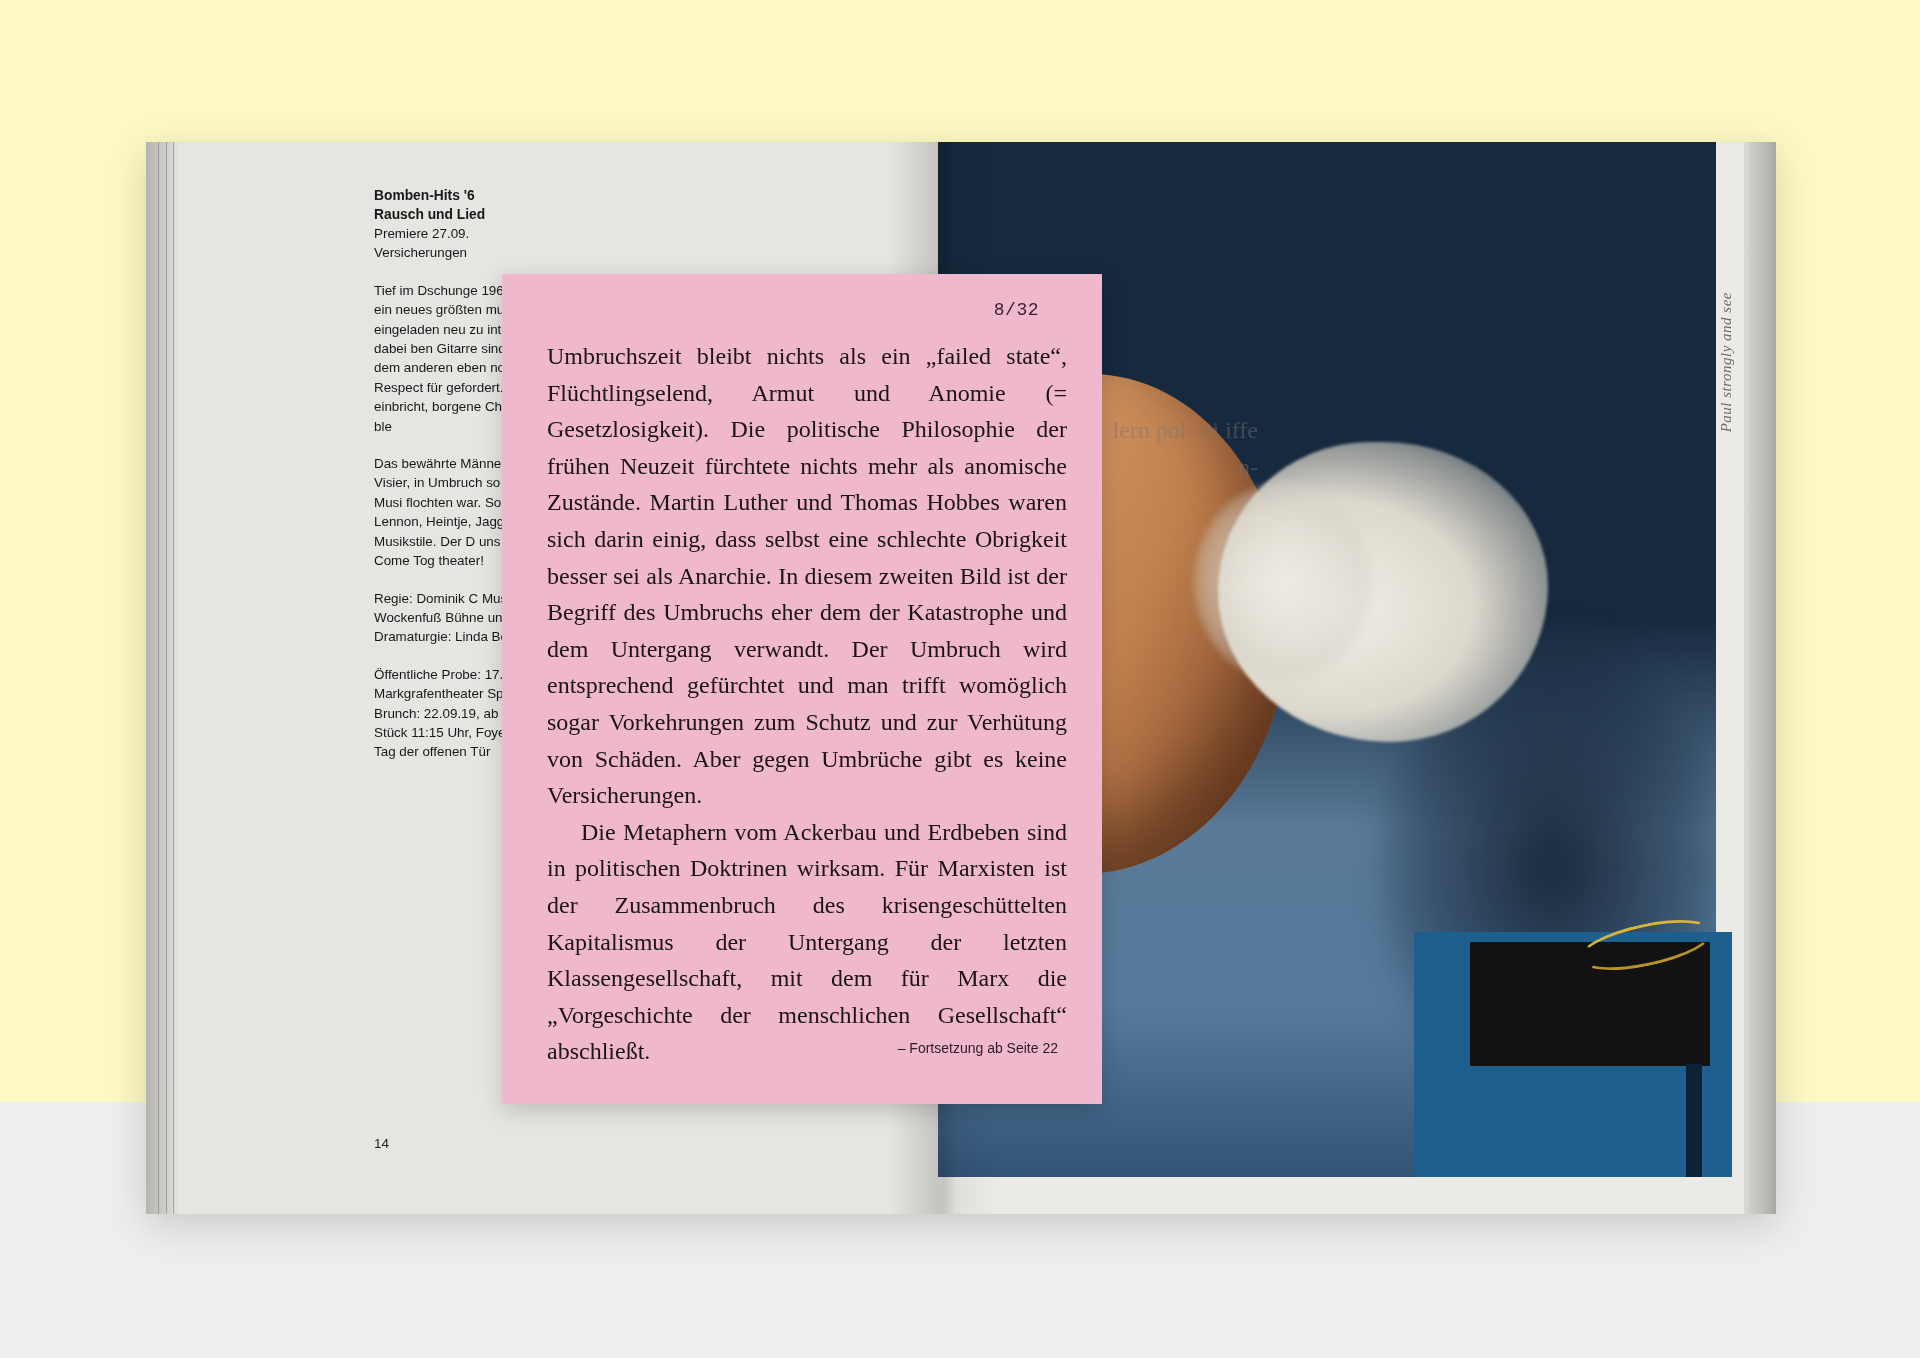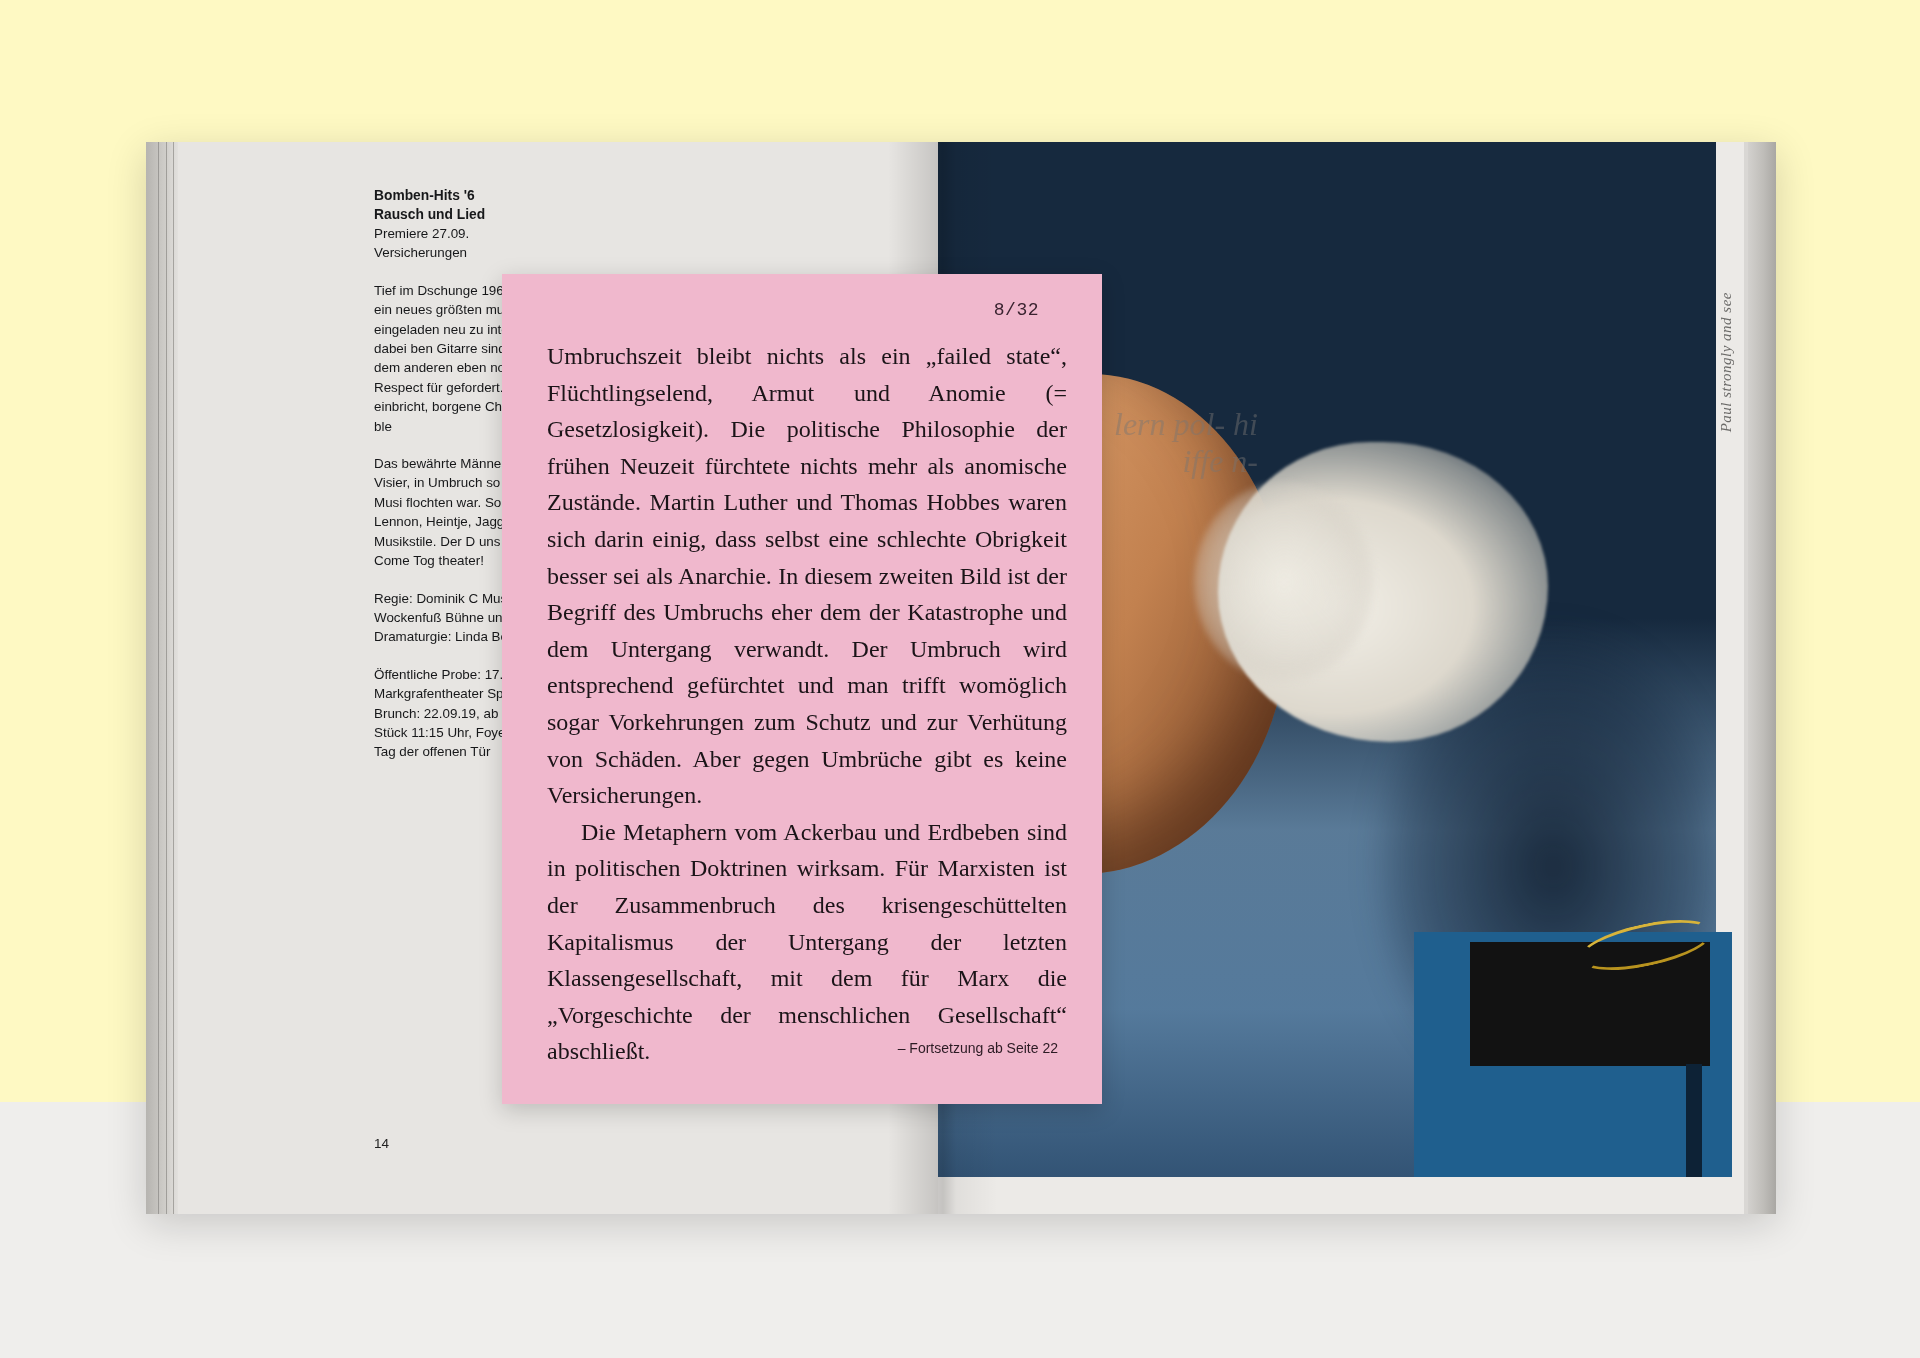--- a/index.html
+++ b/index.html
@@ -292,15 +292,14 @@
   .ghost {
     position: absolute;
     left: 962px;
-    top: 264px;
+    top: 270px;
     width: 150px;
     font-family: "Liberation Serif", serif;
-    font-size: 32px;
+    font-size: 24px;
     line-height: 36.6px;
     color: rgba(120,118,116,0.45);
     text-align: right;
     pointer-events: none;
-    font-style: italic;
   }
 
   

